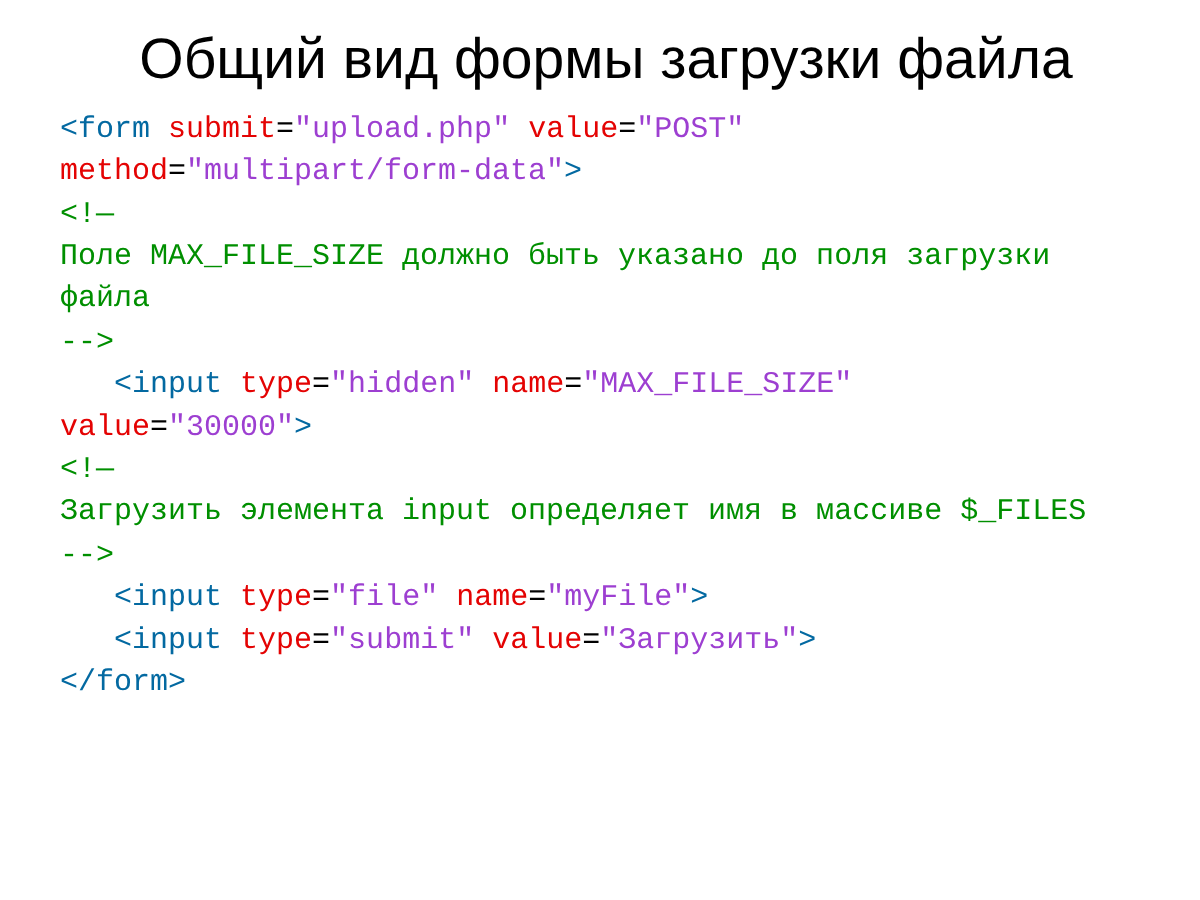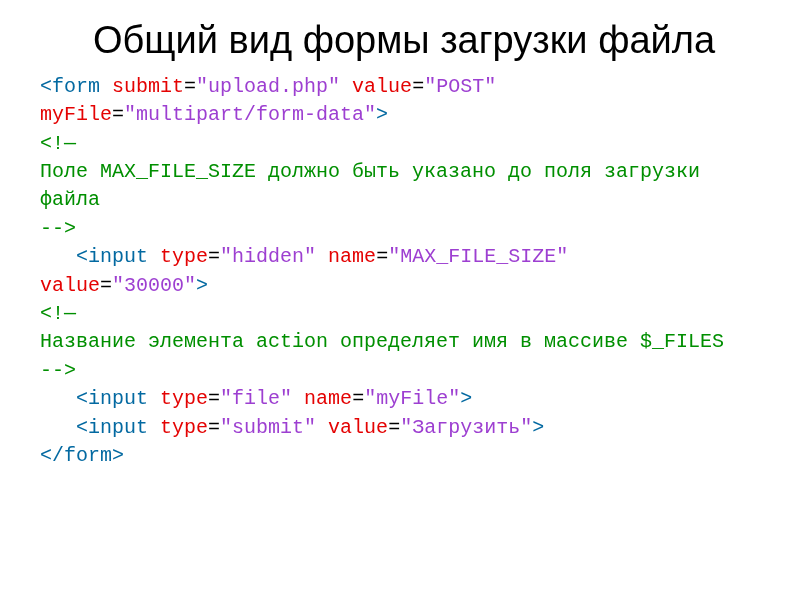--- a/index.html
+++ b/index.html
@@ -46,7 +46,7 @@
   <h1 class="title">Общий вид формы загрузки файла</h1>
 
   <pre class="code"><span class="tag">&lt;form</span><span class="punc"> </span><span class="attr">submit</span><span class="punc">=</span><span class="val">"upload.php"</span><span class="punc"> </span><span class="attr">value</span><span class="punc">=</span><span class="val">"POST"</span>
-<span class="attr">myFile</span><span class="punc">=</span><span class="val">"multipart/form-data"</span><span class="tag">&gt;</span>
+<span class="attr">method</span><span class="punc">=</span><span class="val">"multipart/form-data"</span><span class="tag">&gt;</span>
 <span class="cmt">&lt;!—</span>
 <span class="cmt">Поле MAX_FILE_SIZE должно быть указано до поля загрузки файла</span>
 <span class="cmt">--&gt;</span>

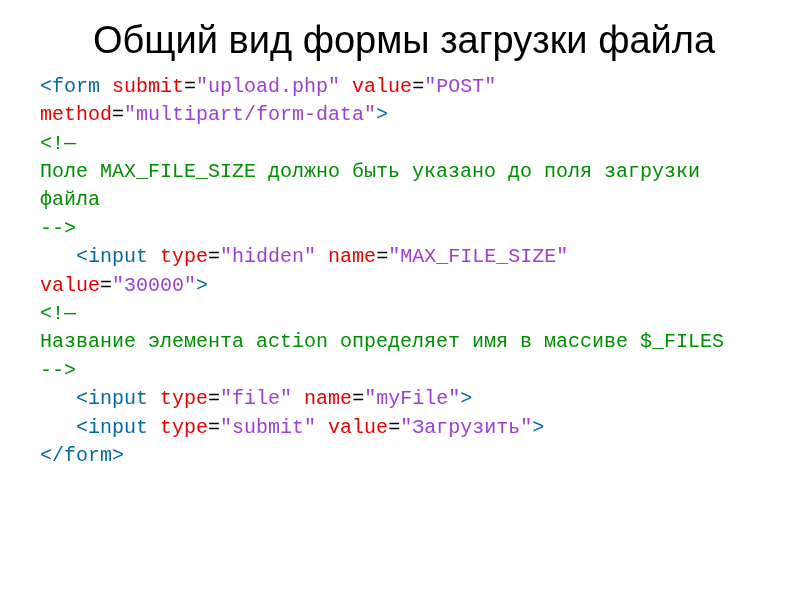--- a/index.html
+++ b/index.html
@@ -53,7 +53,7 @@
 <span>   </span><span class="tag">&lt;input</span><span class="punc"> </span><span class="attr">type</span><span class="punc">=</span><span class="val">"hidden"</span><span class="punc"> </span><span class="attr">name</span><span class="punc">=</span><span class="val">"MAX_FILE_SIZE"</span>
 <span class="attr">value</span><span class="punc">=</span><span class="val">"30000"</span><span class="tag">&gt;</span>
 <span class="cmt">&lt;!—</span>
-<span class="cmt">Название элемента action определяет имя в массиве $_FILES</span>
+<span class="cmt">Загрузить элемента input определяет имя в массиве $_FILES</span>
 <span class="cmt">--&gt;</span>
 <span>   </span><span class="tag">&lt;input</span><span class="punc"> </span><span class="attr">type</span><span class="punc">=</span><span class="val">"file"</span><span class="punc"> </span><span class="attr">name</span><span class="punc">=</span><span class="val">"myFile"</span><span class="tag">&gt;</span>
 <span>   </span><span class="tag">&lt;input</span><span class="punc"> </span><span class="attr">type</span><span class="punc">=</span><span class="val">"submit"</span><span class="punc"> </span><span class="attr">value</span><span class="punc">=</span><span class="val">"Загрузить"</span><span class="tag">&gt;</span>

